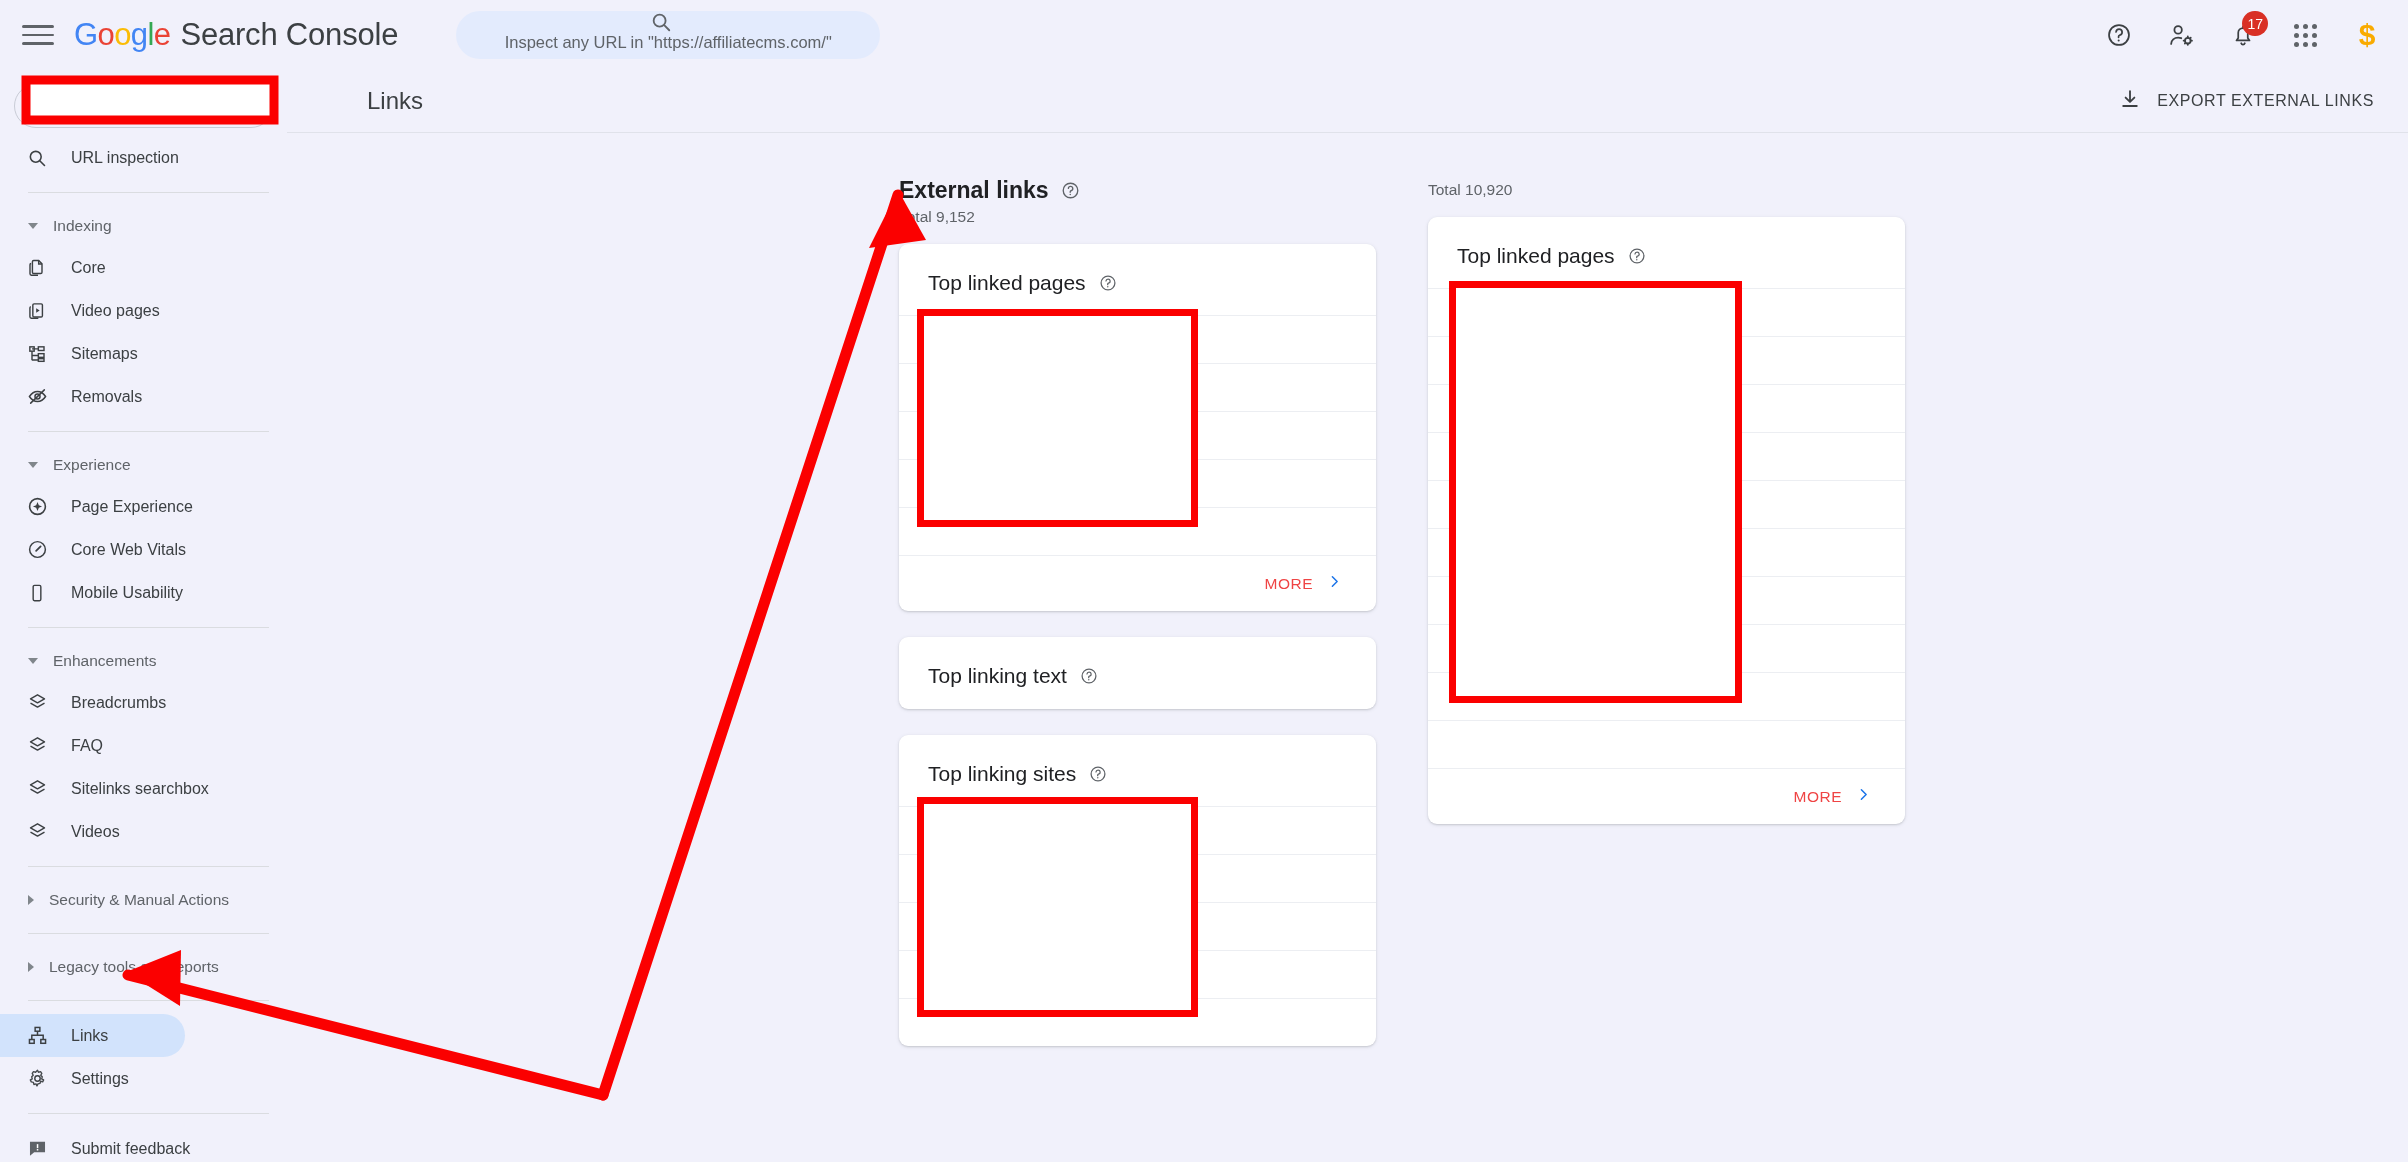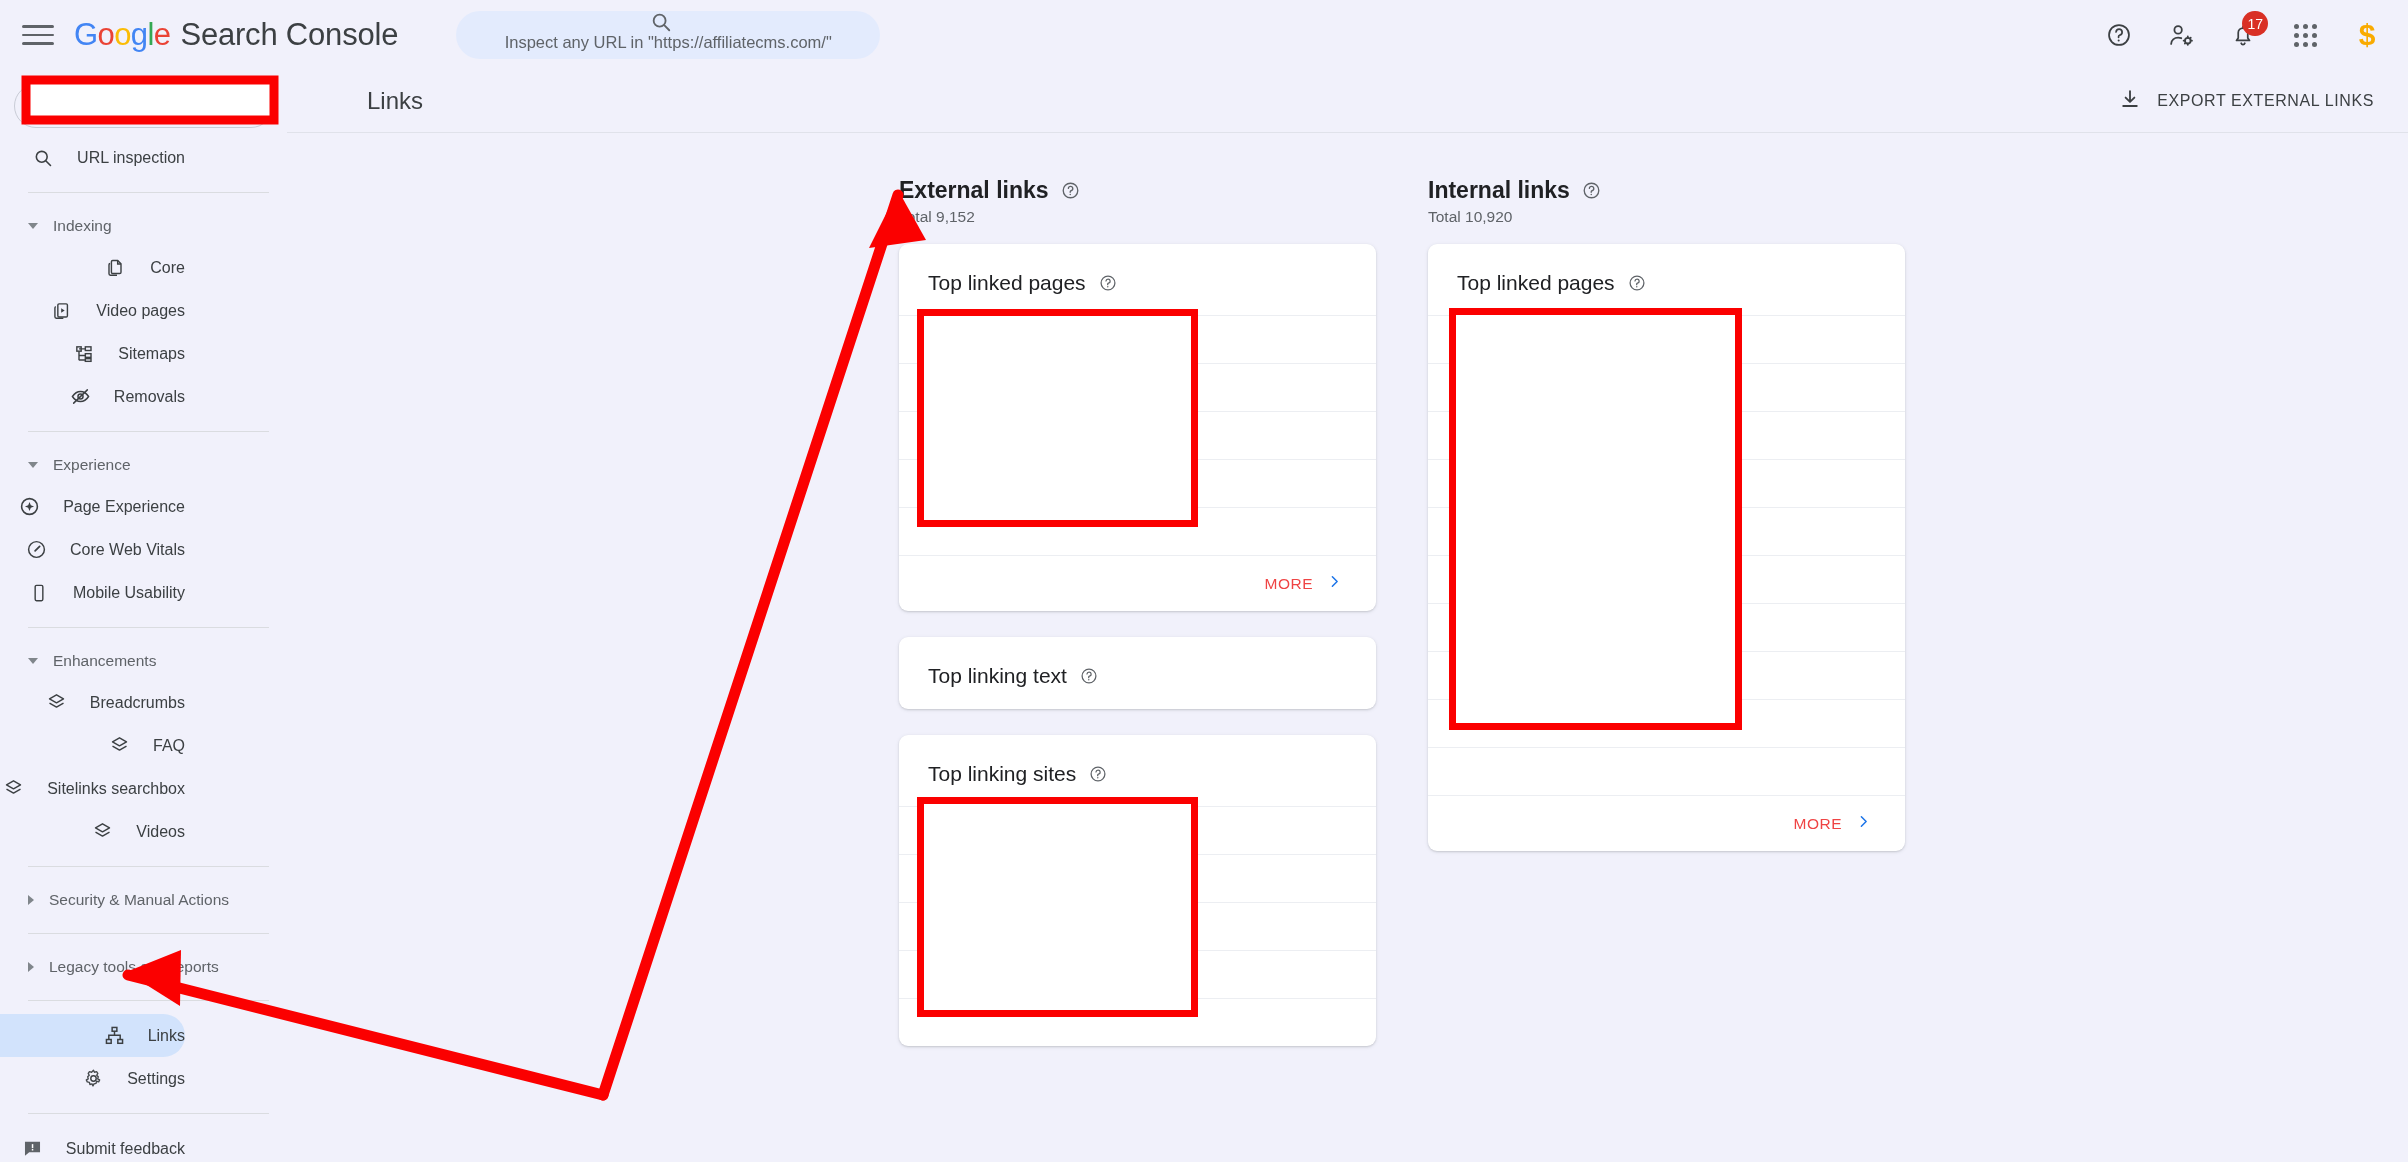--- a/index.html
+++ b/index.html
@@ -67,7 +67,7 @@
   .nav-item {
     height: 43px; display: flex; align-items: center;
     padding-left: 27px; cursor: pointer; position: relative;
-    border-radius: 0 22px 22px 0; margin-right: 102px; justify-content: flex-end;
+    border-radius: 0 22px 22px 0; margin-right: 102px;
   }
   .nav-item.active { background: #d2e3fc; }
   .nav-item .ni-icon { width: 27px; flex: 0 0 27px; display: flex; align-items: center; justify-content: flex-start; }

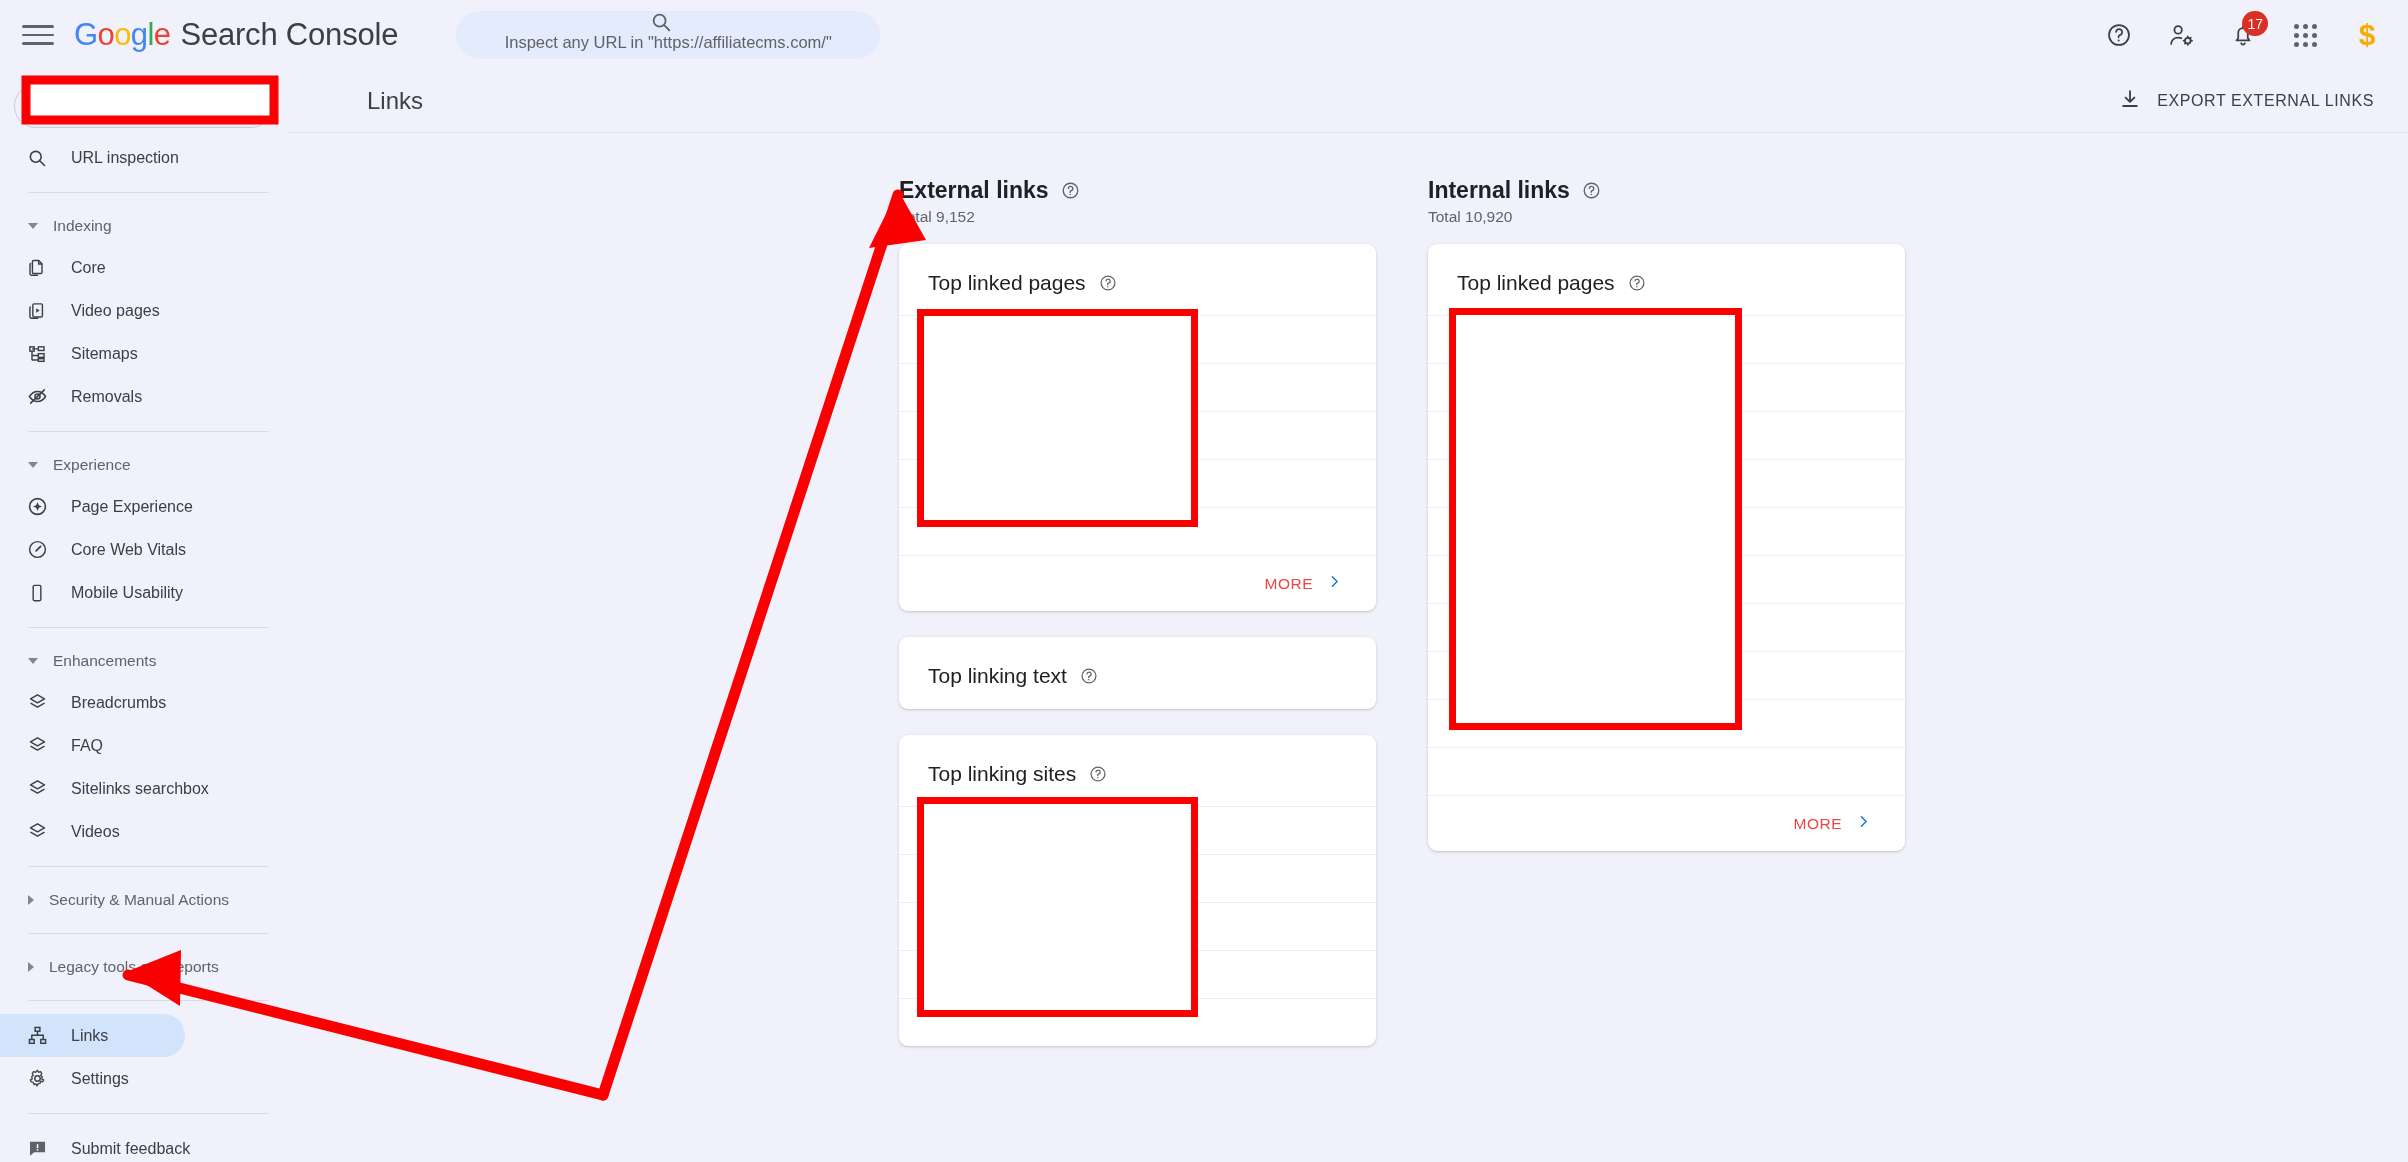--- a/index.html
+++ b/index.html
@@ -500,16 +500,6 @@
 
       <div class="col">
         <div class="col-head">
-          <div class="col-title">
-            <span>Internal links</span>
-            <span class="help-icon">
-              <svg width="19" height="19" viewBox="0 0 24 24" fill="none" stroke="#5f6368" stroke-width="1.7">
-                <circle cx="12" cy="12" r="9.2"></circle>
-                <path d="M9.3 9.3a2.8 2.8 0 1 1 3.3 3c-.7.2-1 .8-1 1.5v.4" stroke-linecap="round"></path>
-                <circle cx="11.7" cy="17" r="0.95" fill="#5f6368" stroke="none"></circle>
-              </svg>
-            </span>
-          </div>
           <div class="col-total">Total 10,920</div>
         </div>
 

